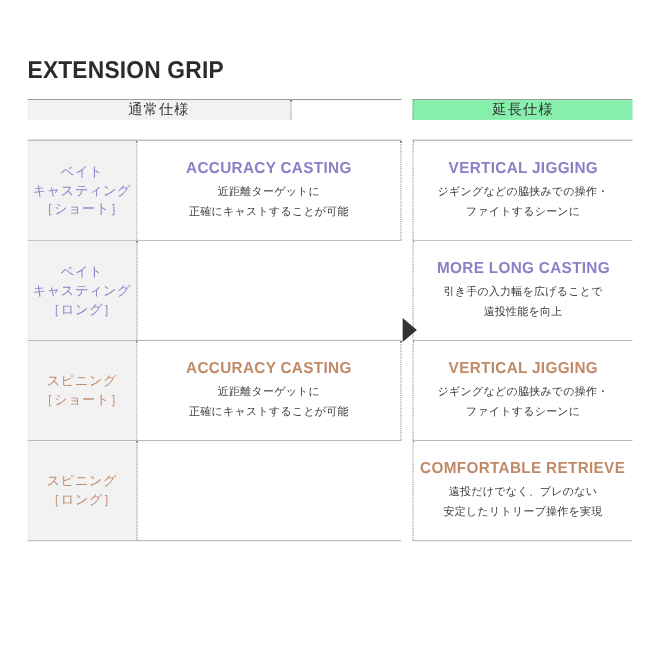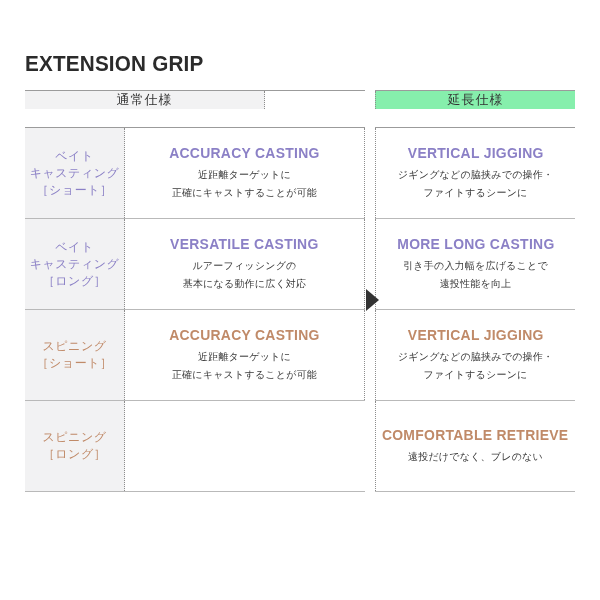--- a/index.html
+++ b/index.html
@@ -204,11 +204,6 @@
           <span class="label-line c-purple">キャスティング</span>
           <span class="label-line c-purple">［ロング］</span>
         </div>
-        <div class="cell cell-spec">
-          <span class="spec-head c-purple">VERSATILE CASTING</span>
-          <span class="spec-desc">ルアーフィッシングの</span>
-          <span class="spec-desc">基本になる動作に広く対応</span>
-        </div>
       </div>
 
       <div class="row row-body">

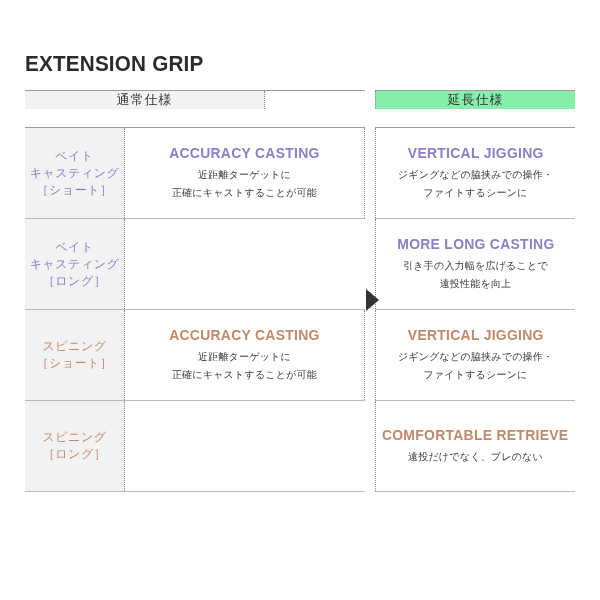--- a/index.html
+++ b/index.html
@@ -262,6 +262,7 @@
         <div class="cell cell-spec-r">
           <span class="spec-head c-tan">COMFORTABLE RETRIEVE</span>
           <span class="spec-desc">遠投だけでなく、ブレのない</span>
+          <span class="spec-desc">安定したリトリーブ操作を実現</span>
         </div>
       </div>
     </div>

